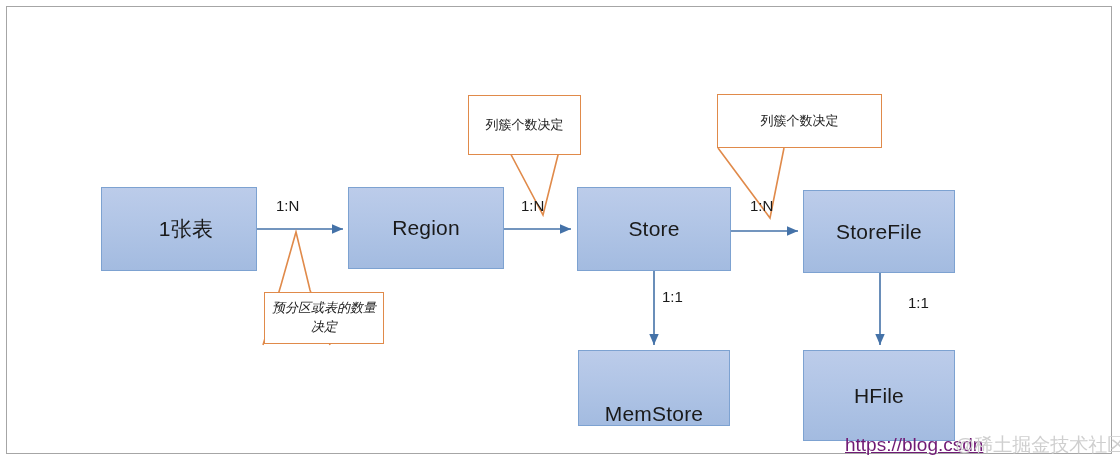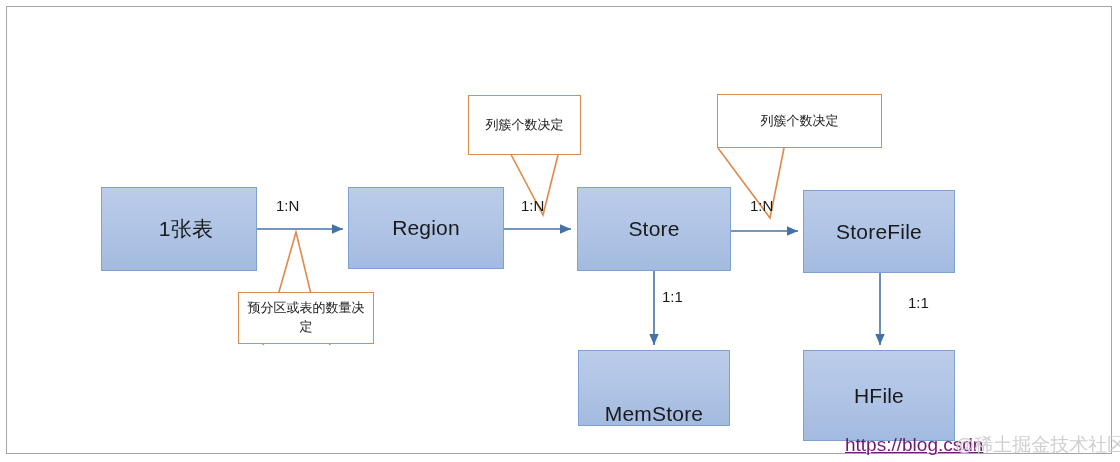--- a/index.html
+++ b/index.html
@@ -140,7 +140,7 @@
   <div class="edge-label" style="left:662px; top:288px;">1:1</div>
   <div class="edge-label" style="left:908px; top:294px;">1:1</div>
 
-  <div class="callout" style="left:238px; top:292px; width:136px; height:52px;">
+  <div class="callout" style="left:264px; top:292px; width:120px; height:52px;font-style:italic;">
     <span class="callout-label">预分区或表的数量决定</span>
   </div>
 

